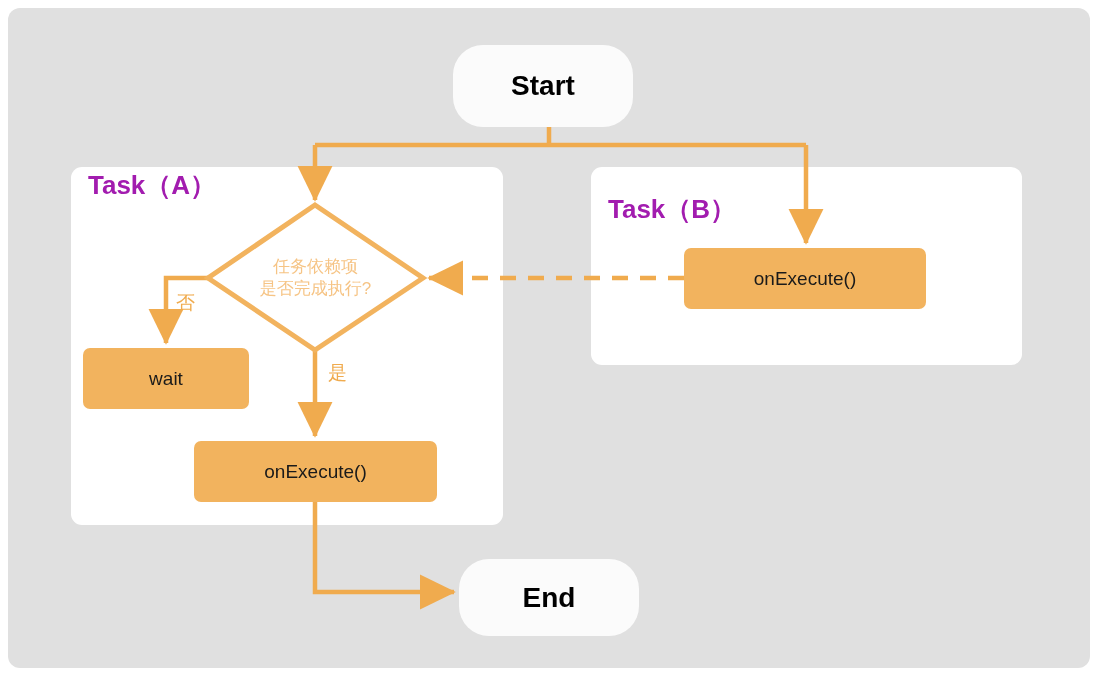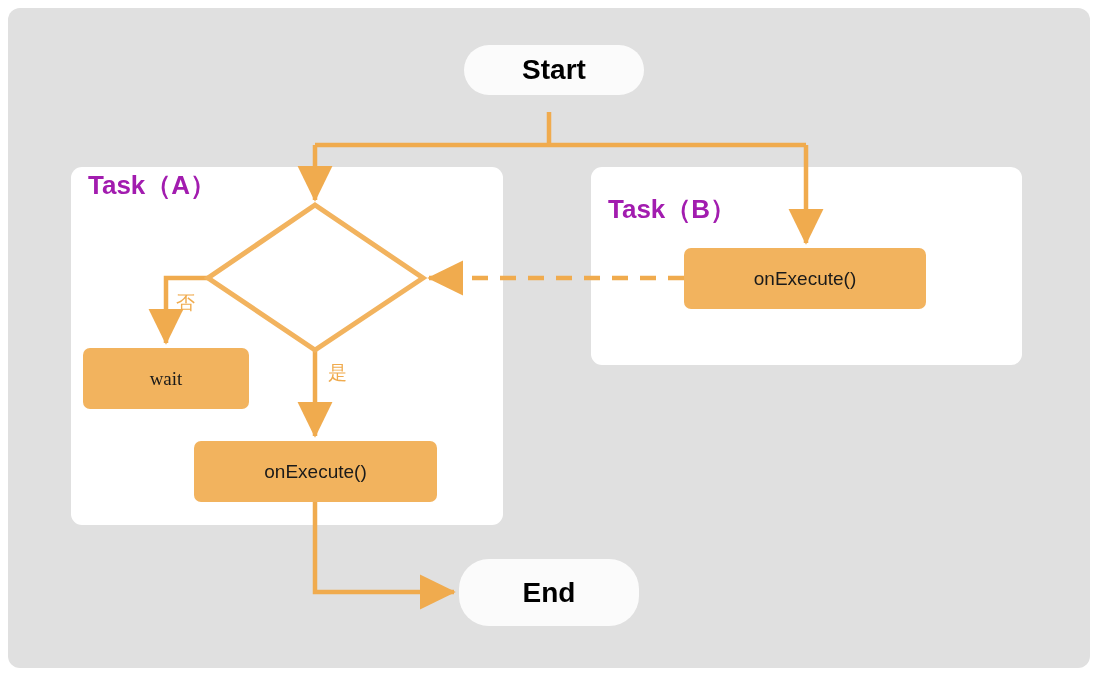--- a/index.html
+++ b/index.html
@@ -123,7 +123,7 @@
     <polygon points="315,205 423,278 315,350 208,278" fill="#ffffff" stroke="#f2b35e" stroke-width="5" stroke-linejoin="miter"></polygon>
   </svg>
 
-  <div class="term" style="left:464px; top:45px; width:180px; height:50px;">Start</div>
+  <div class="term" style="left:453px; top:45px; width:180px; height:82px;">Start</div>
 
   <div class="term" style="left:459px; top:559px; width:180px; height:67px;">End</div>
 

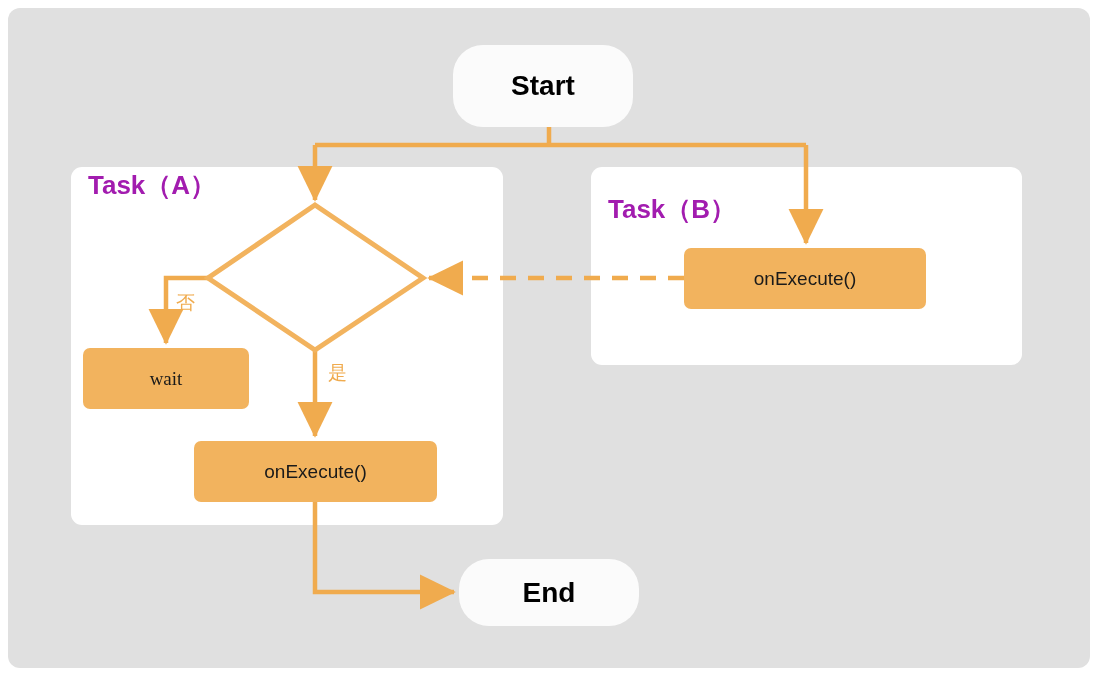--- a/index.html
+++ b/index.html
@@ -127,6 +127,10 @@
 
   <div class="term" style="left:459px; top:559px; width:180px; height:67px;">End</div>
 
+  <div class="diamond-text" style="left:208px; top:256px; width:215px;">
+    <div>任务依赖项</div>
+    <div>是否完成执行?</div>
+  </div>
 
   <div class="edge-label" style="left:176px; top:290px;">否</div>
   <div class="edge-label" style="left:328px; top:360px;">是</div>

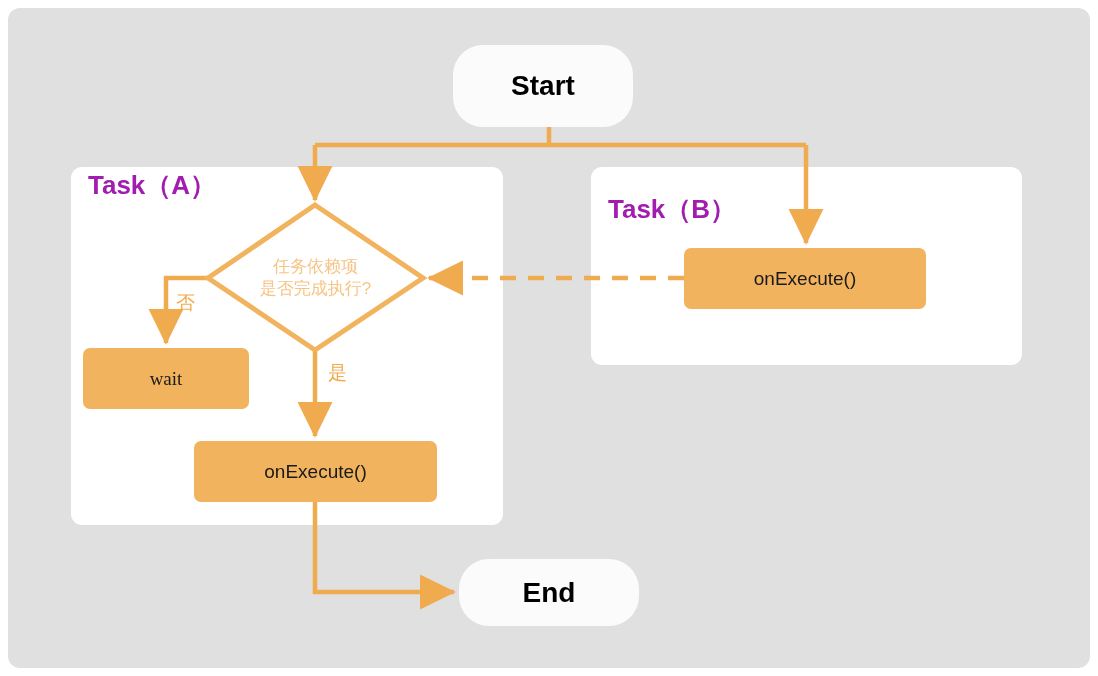--- a/index.html
+++ b/index.html
@@ -135,7 +135,7 @@
   <div class="edge-label" style="left:176px; top:290px;">否</div>
   <div class="edge-label" style="left:328px; top:360px;">是</div>
 
-  <div class="procbox" style="left:83px; top:348px; width:166px; height:61px;font-family:Liberation Serif, serif;">wait</div>
+  <div class="procbox" style="left:83px; top:348px; width:166px; height:61px;">wait</div>
 
   <div class="procbox" style="left:194px; top:441px; width:243px; height:61px;">onExecute()</div>
 

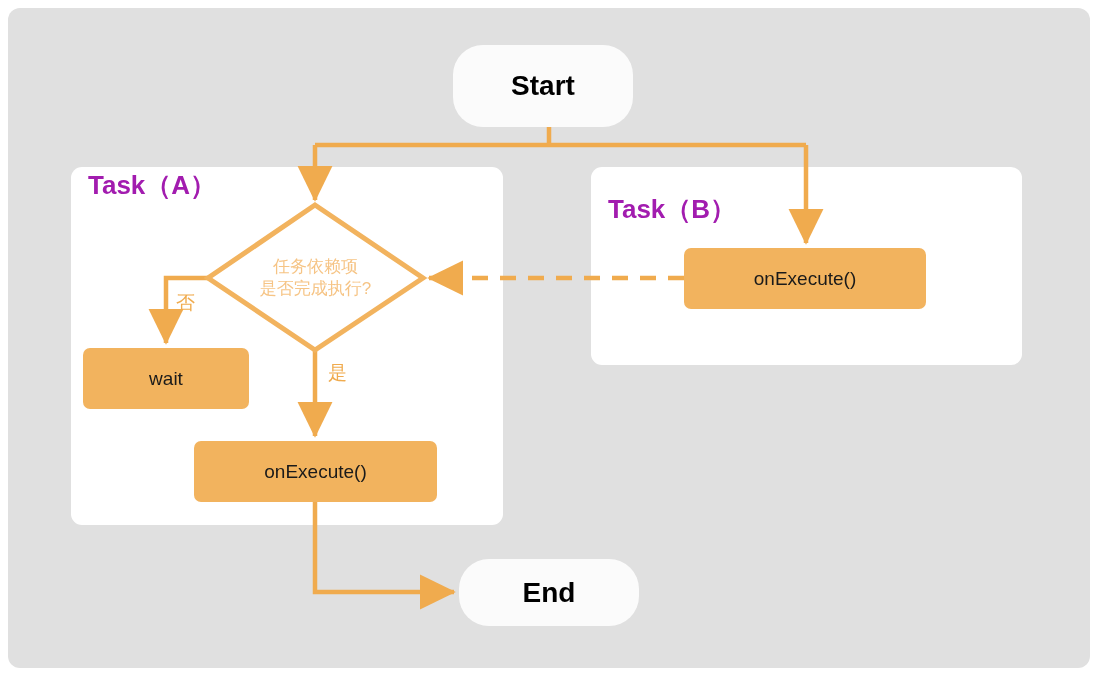--- a/index.html
+++ b/index.html
@@ -125,7 +125,7 @@
 
   <div class="term" style="left:453px; top:45px; width:180px; height:82px;">Start</div>
 
-  <div class="term" style="left:459px; top:559px; width:180px; height:67px;">End</div>
+  <div class="term" style="left:459px; top:559px; width:180px; height:77px;">End</div>
 
   <div class="diamond-text" style="left:208px; top:256px; width:215px;">
     <div>任务依赖项</div>

